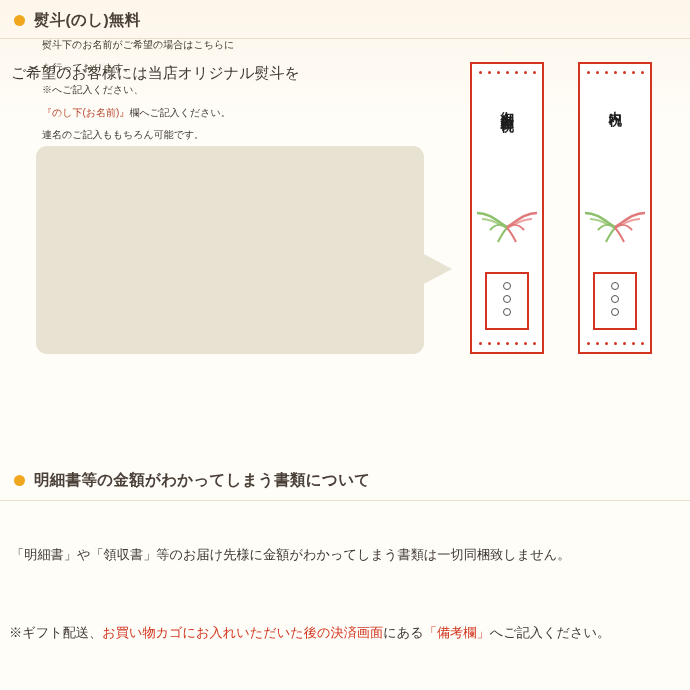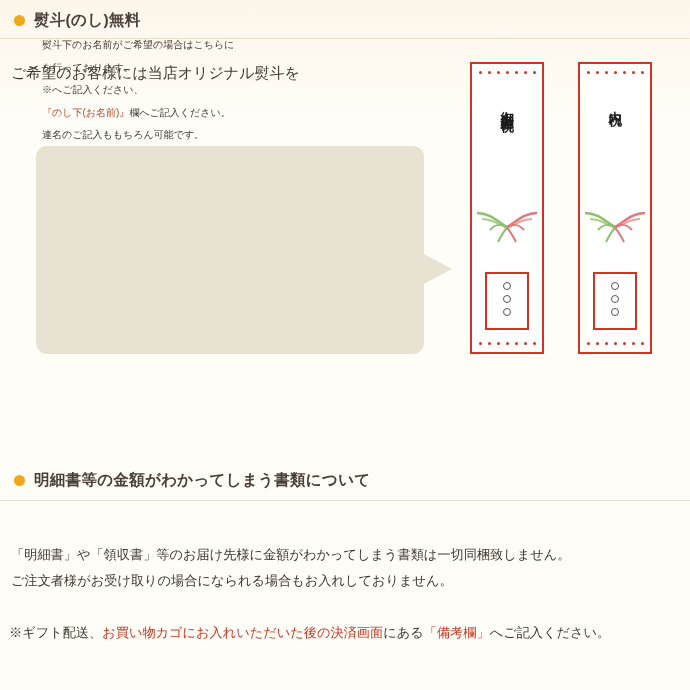--- a/index.html
+++ b/index.html
@@ -296,7 +296,6 @@
 
   <div id="sec2-body">
     <div>「明細書」や「領収書」等のお届け先様に金額がわかってしまう書類は一切同梱致しません。</div>
-    <div>ご注文者様がお受け取りの場合になられる場合もお入れしておりません。</div>
   </div>
 
   <div id="note">

